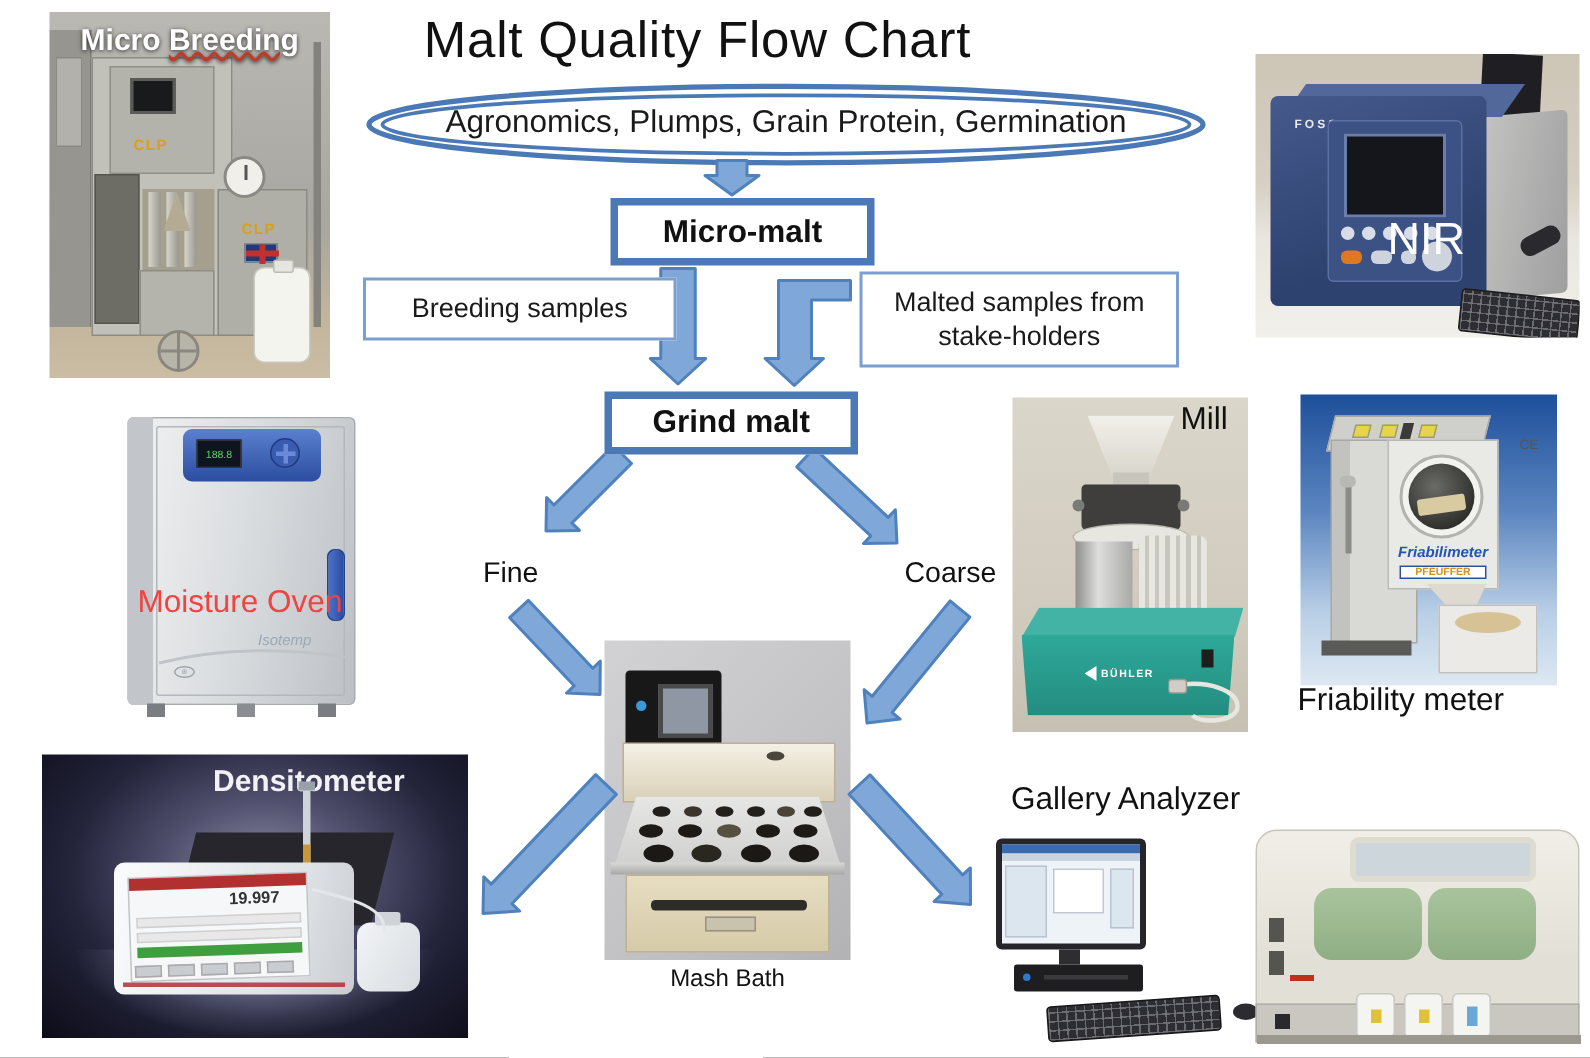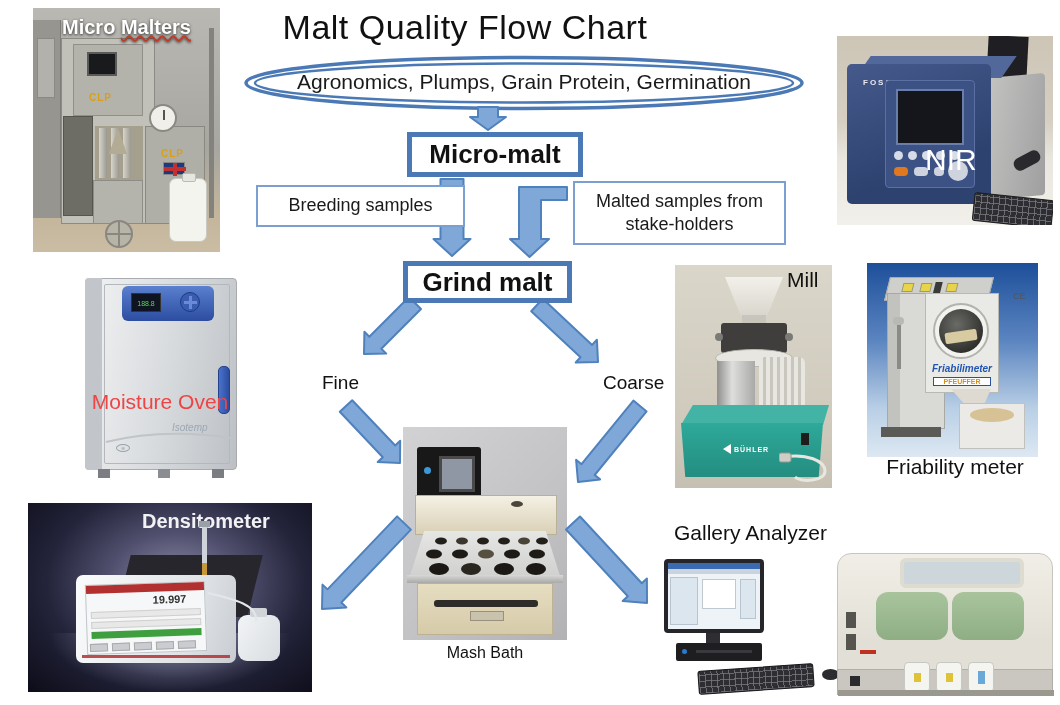--- a/index.html
+++ b/index.html
@@ -133,7 +133,7 @@
     </div>
     <div class="abs mm-label">
       <span>Micro</span>
-      <span class="uline">Malters</span>
+      <span class="uline">Breeding</span>
     </div>
   </div>
 

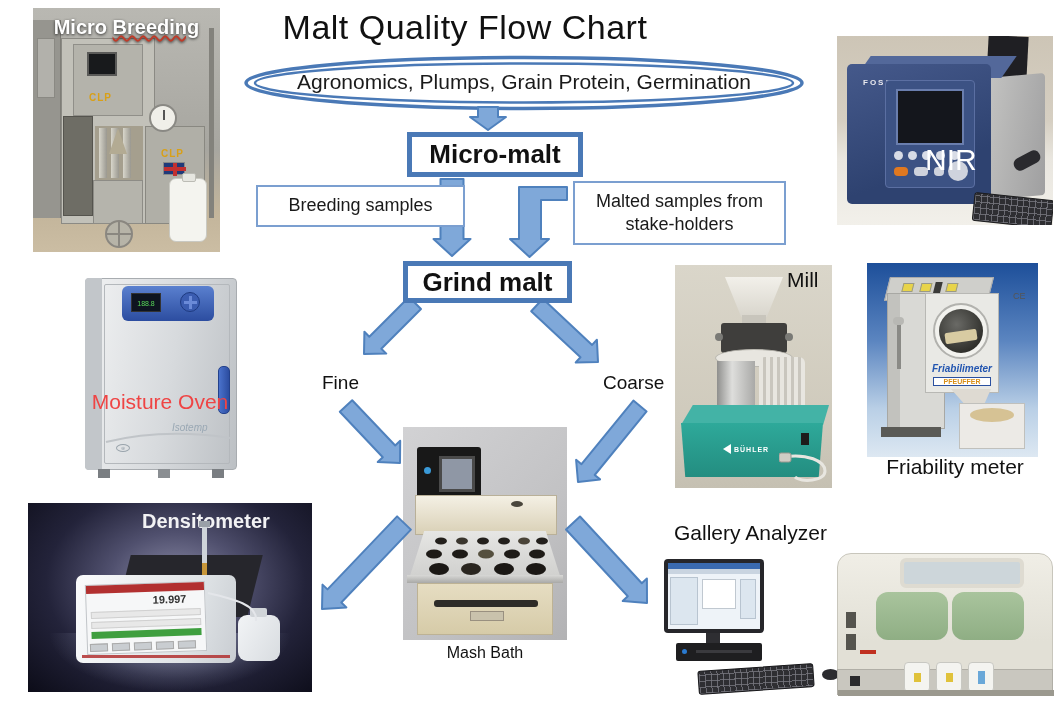--- a/index.html
+++ b/index.html
@@ -29,7 +29,7 @@
   .flow-box{
     background:#fff;text-align:center;z-index:6;display:flex;align-items:center;justify-content:center;
   }
-  .thick{border:5px solid var(--box-border);font-weight:700;font-size:26px;color:#111;}
+  .thick{border:5px solid var(--box-border);font-weight:700;font-size:21px;color:#111;}
   .thin{border:2px solid var(--thin-border);font-size:18px;color:#1a1a1a;line-height:1.3;}
   .flow-label{font-size:19px;color:#111;z-index:6;}
   .photo{position:absolute;overflow:hidden;z-index:2;}

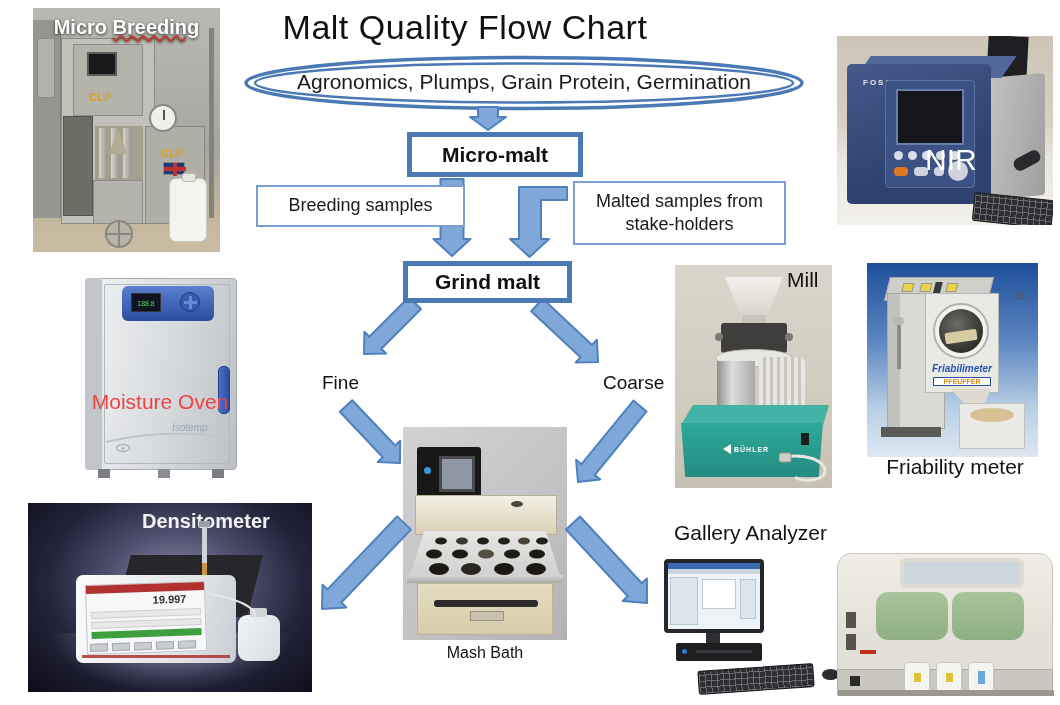--- a/index.html
+++ b/index.html
@@ -84,7 +84,7 @@
     <span>Micro-malt</span>
   </div>
 
-  <div class="abs flow-box thin" style="left:256px;top:185px;width:209px;height:42px;">
+  <div class="abs flow-box thin" style="left:242px;top:185px;width:209px;height:42px;">
     <span>Breeding samples</span>
   </div>
 

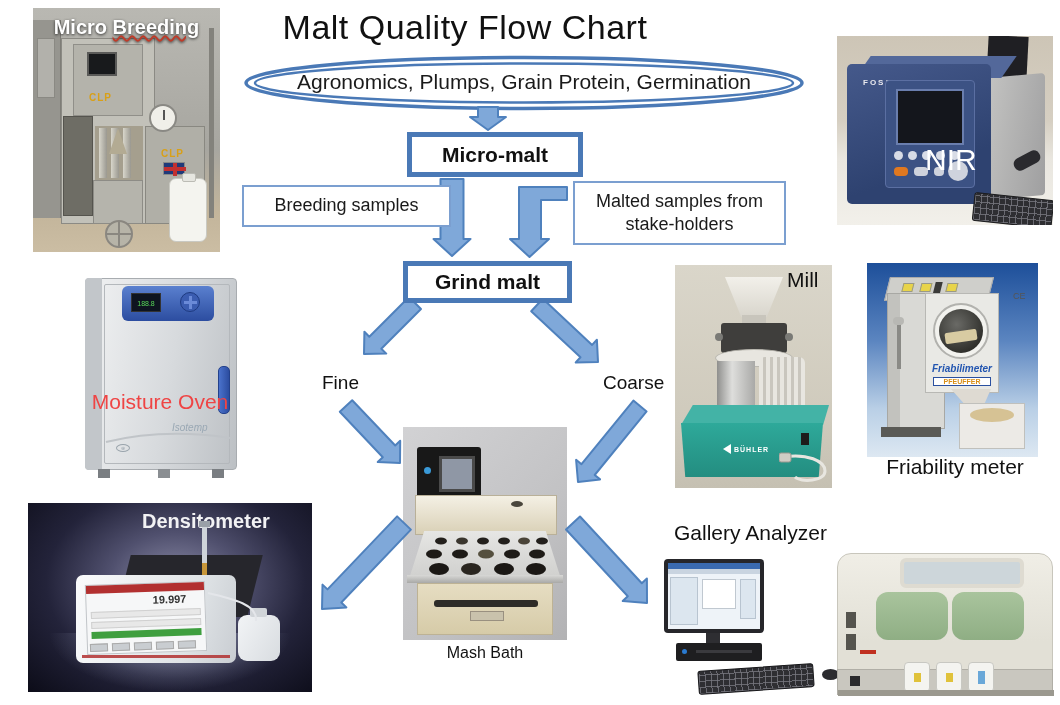--- a/index.html
+++ b/index.html
@@ -238,7 +238,7 @@
     </div>
     <div class="abs" style="left:14px;top:164px;width:60px;height:10px;background:#5a5a56;"></div>
   </div>
-  <div class="abs cap-overlay friab-label" style="left:865px;top:455px;width:180px;text-align:center;">Friability meter</div>
+  <div class="abs cap-overlay friab-label" style="left:865px;top:455px;width:180px;">Friability meter</div>
 
   <div class="photo" style="left:403px;top:427px;width:164px;height:213px;
        background:linear-gradient(135deg,#d2d2d4,#c2c2c4 60%,#b2b2b4 100%);">

